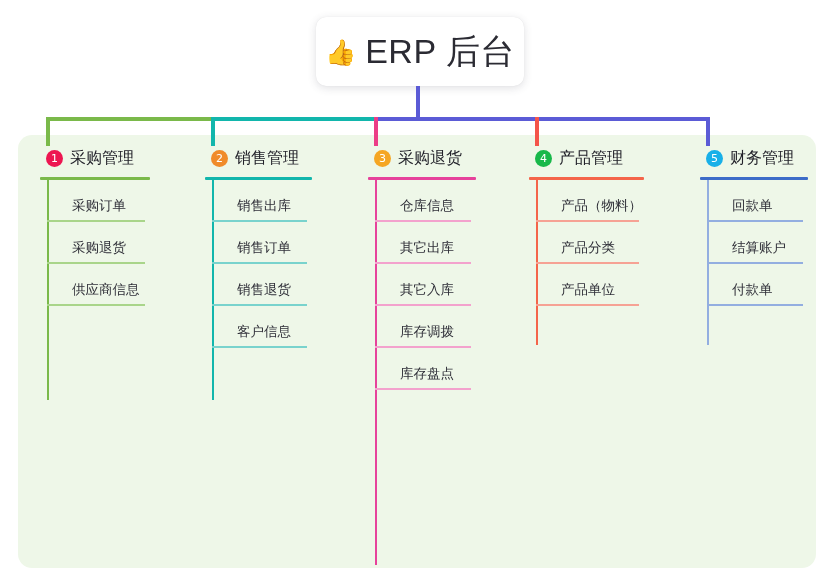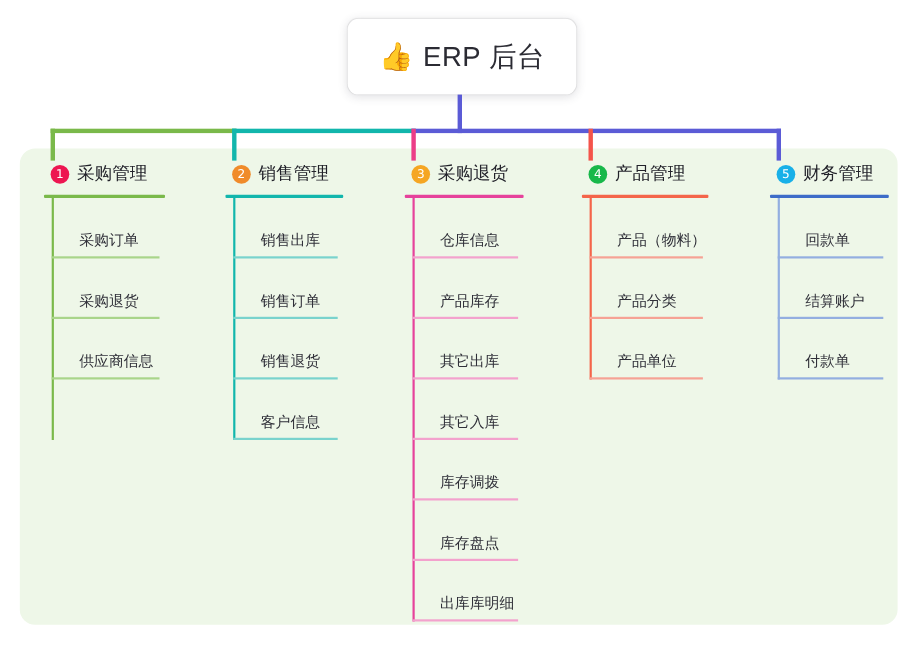--- a/index.html
+++ b/index.html
@@ -41,7 +41,7 @@
     transform: translateY(1px);
   }
   #title-card .title-text {
-    font-size: 25px;
+    font-size: 34px;
     color: #2b2b33;
     letter-spacing: 0.5px;
     white-space: nowrap;

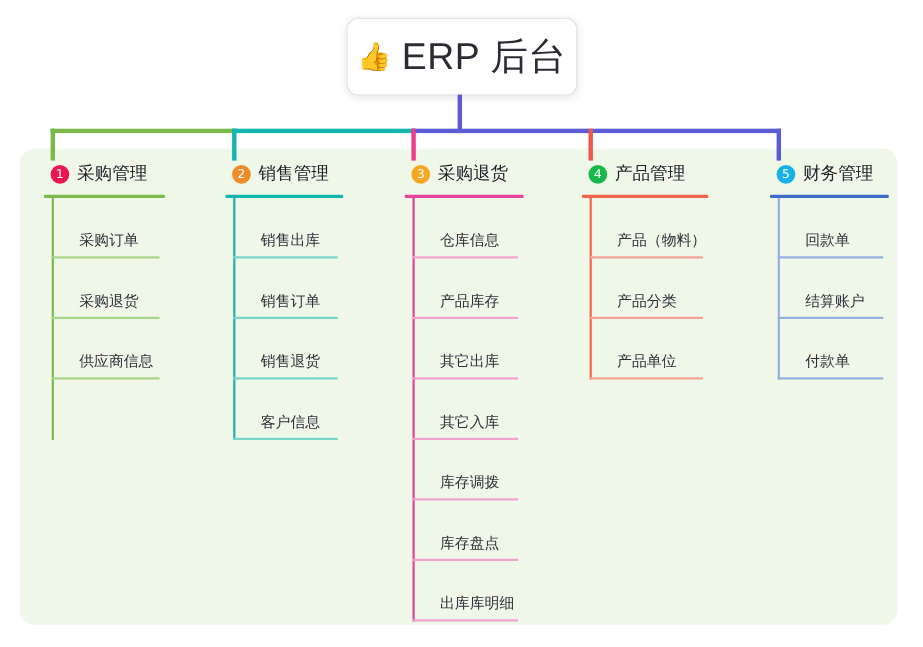--- a/index.html
+++ b/index.html
@@ -119,7 +119,7 @@
   }
   .leaf {
     position: relative;
-    height: 55px;
+    height: 42px;
   }
   .leaf-label {
     position: absolute;

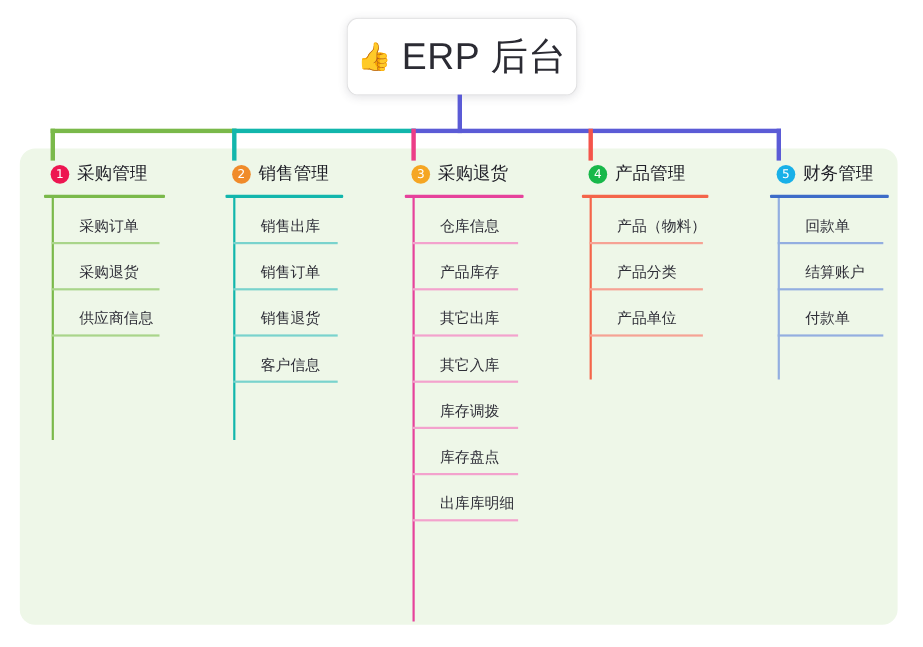--- a/index.html
+++ b/index.html
@@ -223,10 +223,6 @@
             <div class="leaf-rule" style="background: rgb(243, 162, 205); width: 96px;"></div>
           </div>
           <div class="leaf">
-            <span class="leaf-label">产品库存</span>
-            <div class="leaf-rule" style="background: rgb(243, 162, 205); width: 96px;"></div>
-          </div>
-          <div class="leaf">
             <span class="leaf-label">其它出库</span>
             <div class="leaf-rule" style="background: rgb(243, 162, 205); width: 96px;"></div>
           </div>

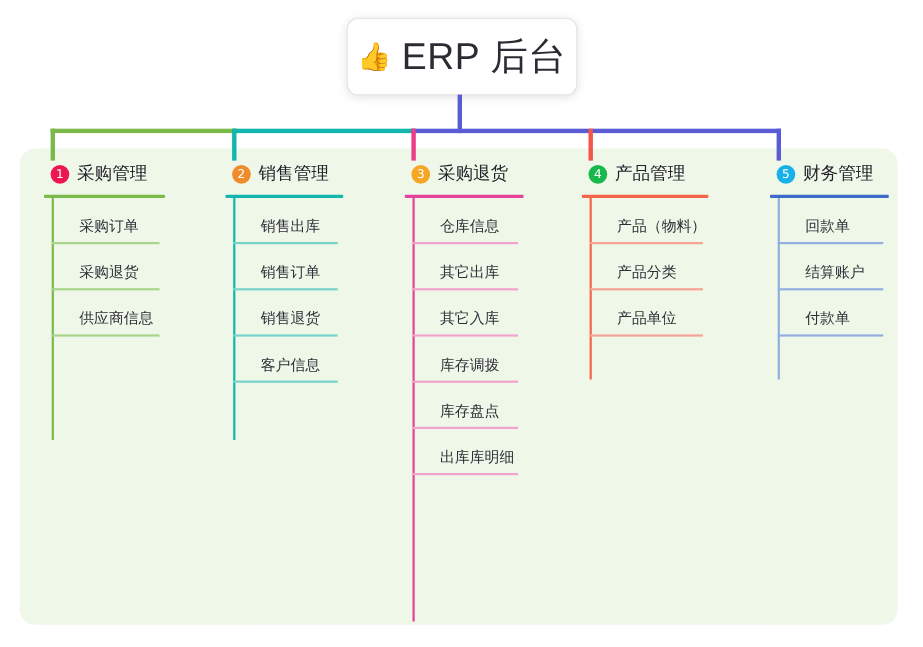--- a/index.html
+++ b/index.html
@@ -238,10 +238,6 @@
             <span class="leaf-label">库存盘点</span>
             <div class="leaf-rule" style="background: rgb(243, 162, 205); width: 96px;"></div>
           </div>
-          <div class="leaf">
-            <span class="leaf-label">出库库明细</span>
-            <div class="leaf-rule" style="background: rgb(243, 162, 205); width: 96px;"></div>
-          </div>
         </div>
       </div>
       <div class="column" style="left: 529px; width: 115px;">

